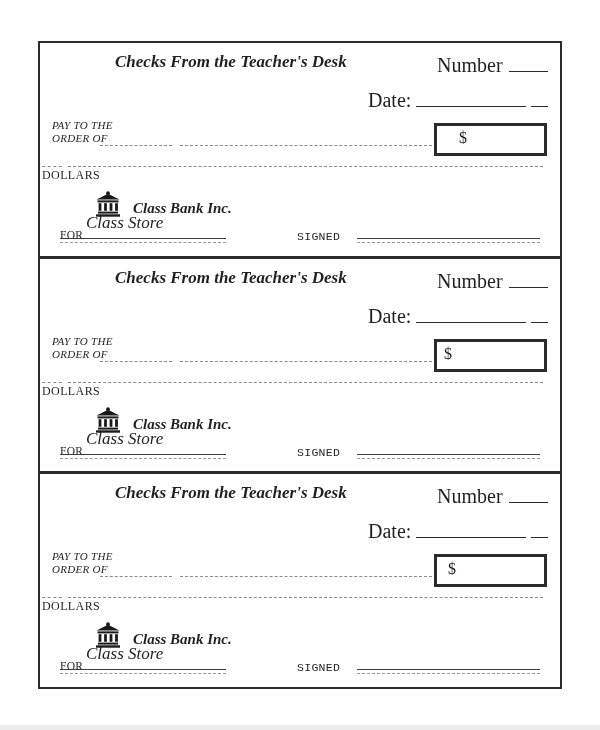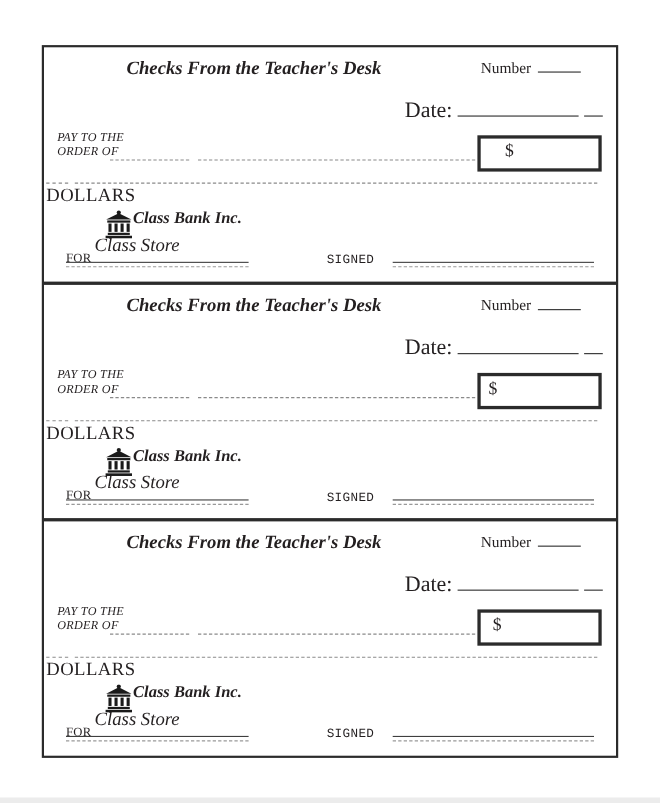--- a/index.html
+++ b/index.html
@@ -23,7 +23,7 @@
     left:28px; top:9px;
     font-weight:bold; font-style:italic; font-size:17px; white-space:nowrap;margin-left:47px;
   }
-  .number-field { left:397px; top:11px; font-size:14px; white-space:nowrap; }
+  .number-field { left:397px; top:11px; font-size:20px; white-space:nowrap; }
   .date-field   { left:328px; top:46px; font-size:20px; white-space:nowrap; }
   .inline-line {
     display:inline-block; height:11px;

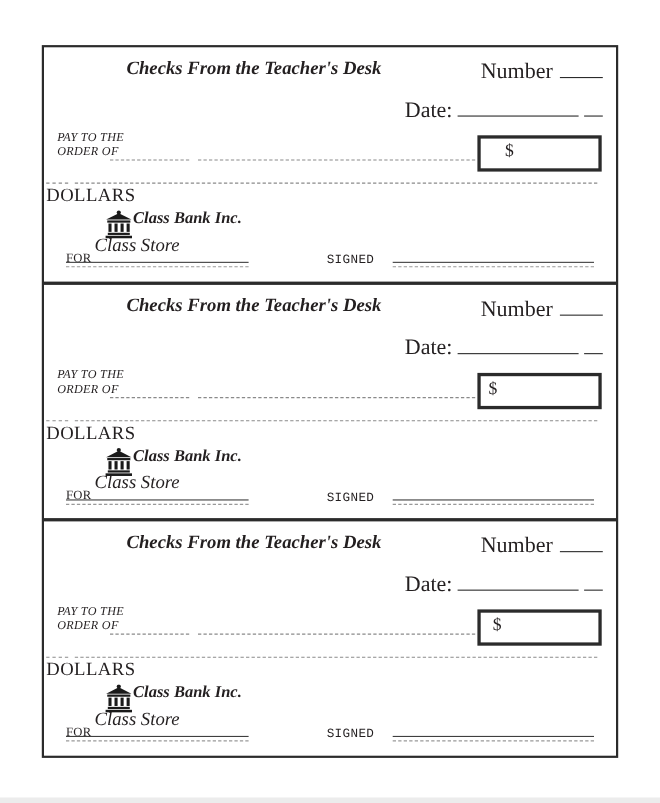--- a/index.html
+++ b/index.html
@@ -51,7 +51,7 @@
 
   .dollars-line-a { left:2px;  top:110px; width:20px;  height:13px; border-bottom:1px dashed #8a8a8a; }
   .dollars-line-b { left:28px; top:110px; width:475px; height:13px; border-bottom:1px dashed #8a8a8a; }
-  .dollars-label  { left:2px;  top:125px; font-size:17px; letter-spacing:0.4px; }
+  .dollars-label  { left:2px;  top:125px; font-size:12px; letter-spacing:0.4px; }
 
   .bank-row { left:55px; top:148px; display:flex; align-items:flex-start; }
   .bank-icon { width:26px; height:26px; display:block; }

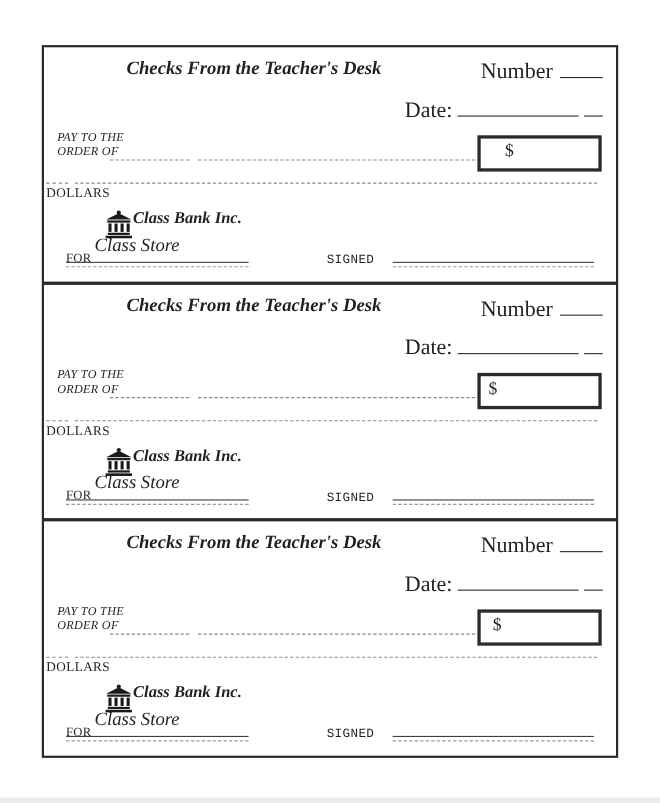--- a/index.html
+++ b/index.html
@@ -53,7 +53,7 @@
   .dollars-line-b { left:28px; top:110px; width:475px; height:13px; border-bottom:1px dashed #8a8a8a; }
   .dollars-label  { left:2px;  top:125px; font-size:12px; letter-spacing:0.4px; }
 
-  .bank-row { left:55px; top:148px; display:flex; align-items:flex-start; }
+  .bank-row { left:55px; top:148px; display:flex; align-items:flex-end; gap:12px; }
   .bank-icon { width:26px; height:26px; display:block; }
   .bank-name { font-weight:bold; font-style:italic; font-size:15px; white-space:nowrap; }
 

